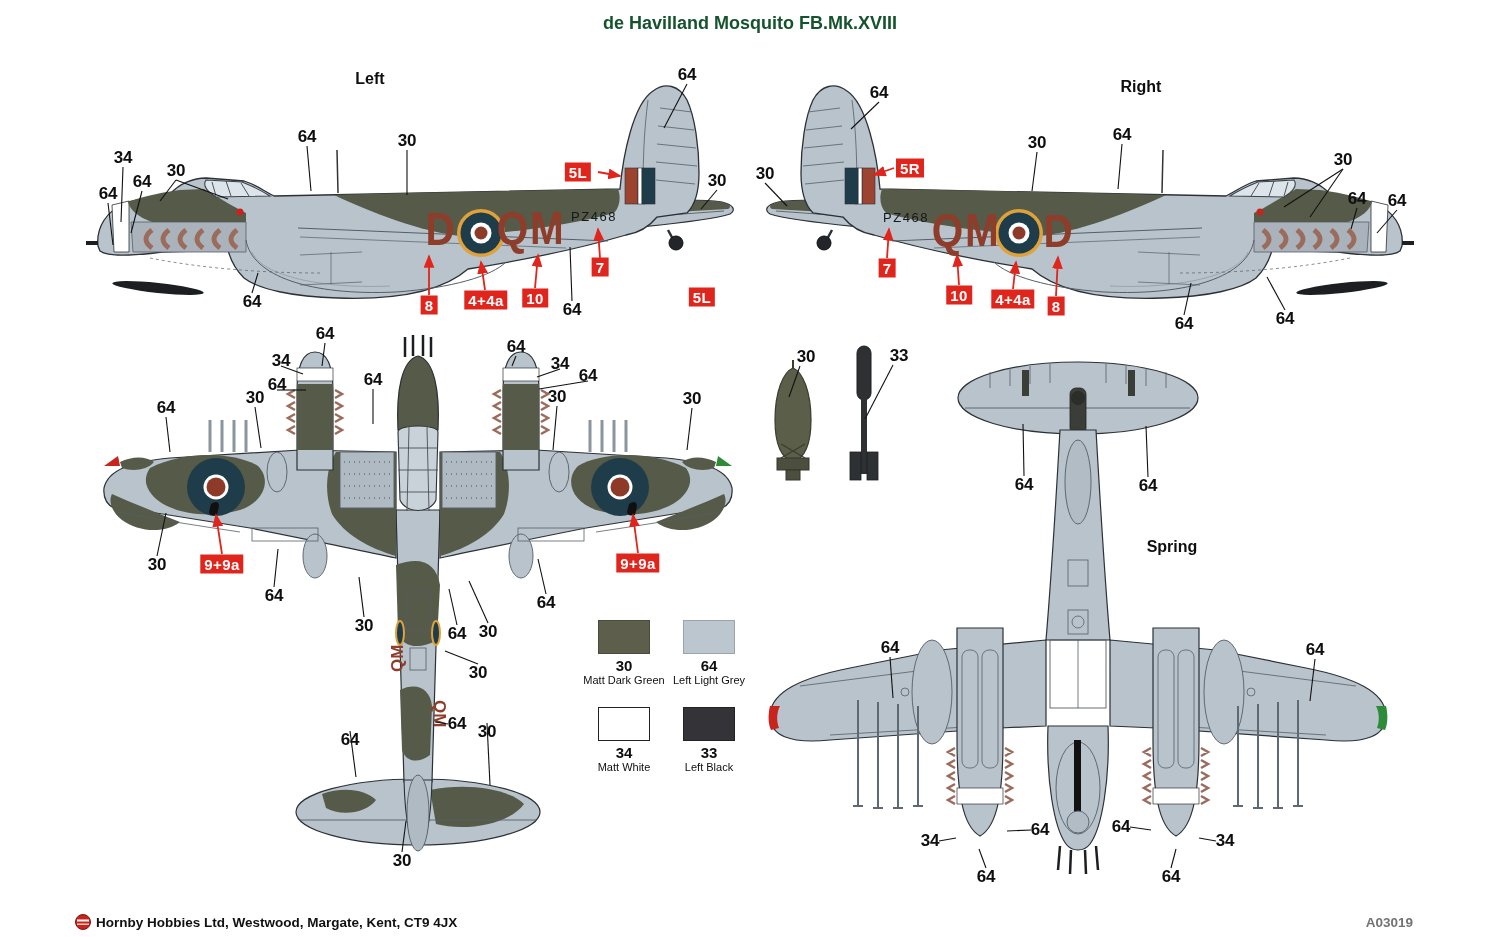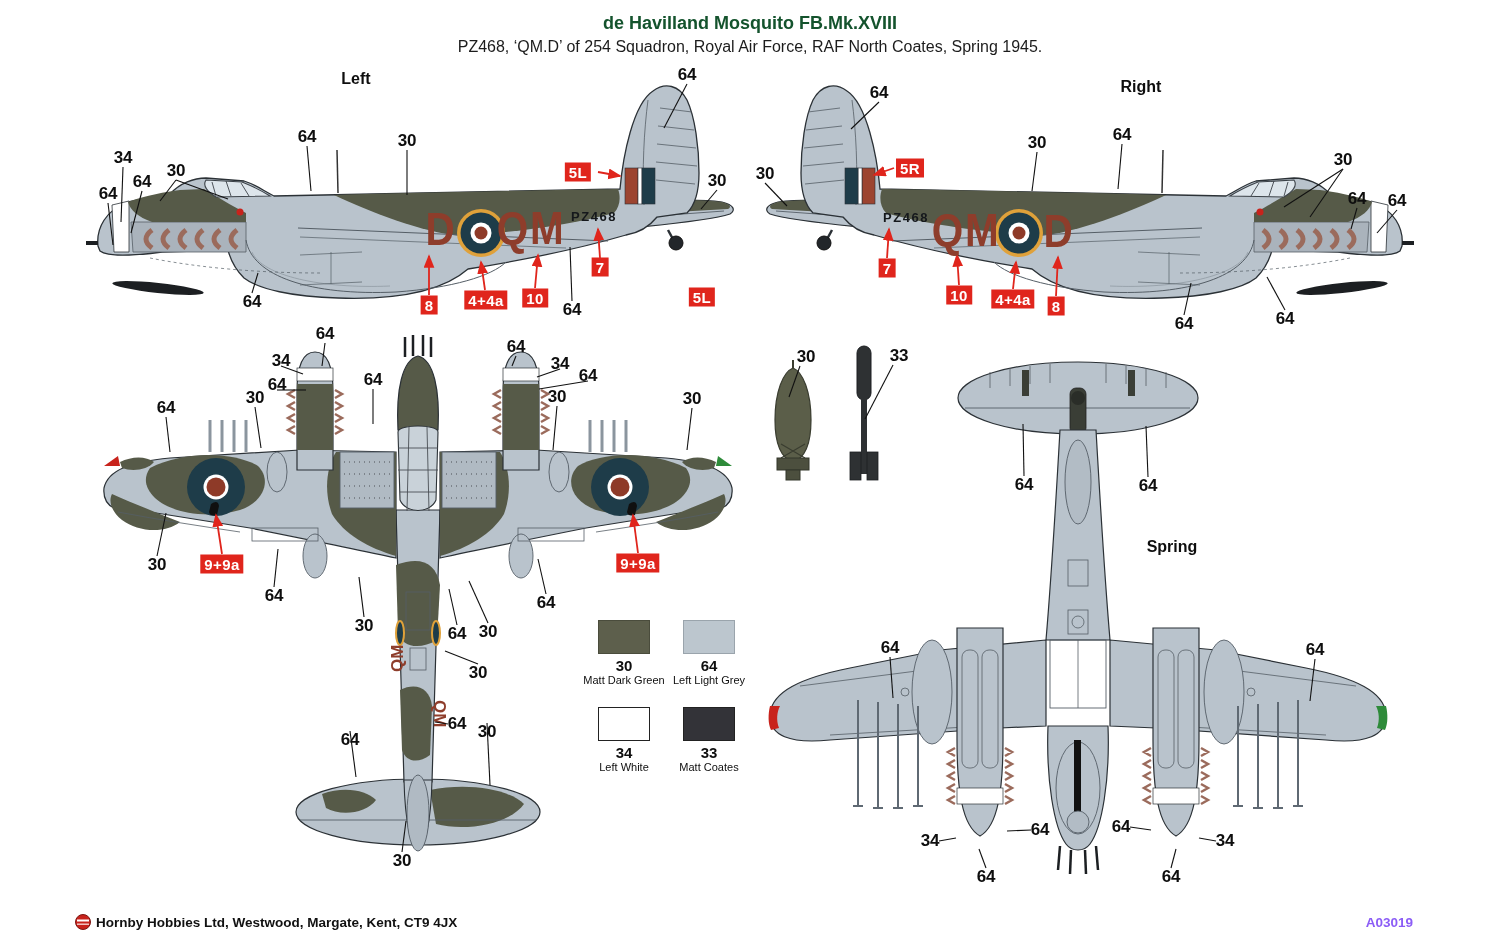--- a/index.html
+++ b/index.html
@@ -430,7 +430,6 @@
   </svg>
 
   <div class="title">de Havilland Mosquito FB.Mk.XVIII</div>
-  <div class="subtitle">PZ468, ‘QM.D’ of 254 Squadron, Royal Air Force, RAF North Coates, Spring 1945.</div>
 
   <span class="vlabel" style="left:356px;top:79px">Left</span>
   <span class="vlabel" style="left:1141px;top:87px">Right</span>

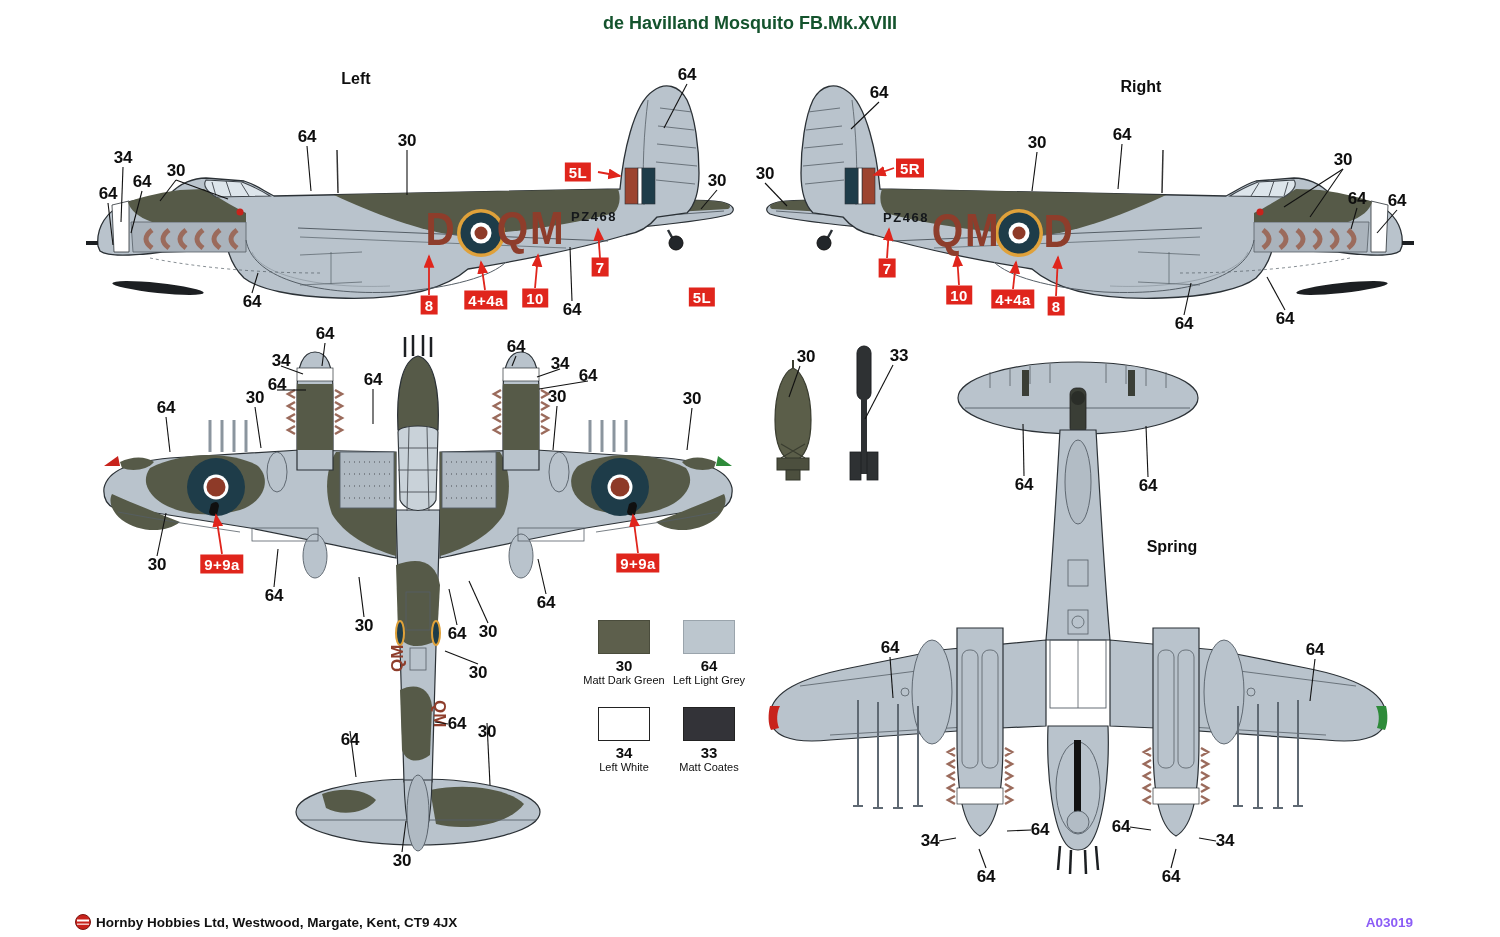--- a/index.html
+++ b/index.html
@@ -431,7 +431,7 @@
 
   <div class="title">de Havilland Mosquito FB.Mk.XVIII</div>
 
-  <span class="vlabel" style="left:356px;top:79px">Left</span>
+  <span class="vlabel" style="left:370px;top:79px">Left</span>
   <span class="vlabel" style="left:1141px;top:87px">Right</span>
   <span class="vlabel" style="left:1172px;top:547px">Spring</span>
 

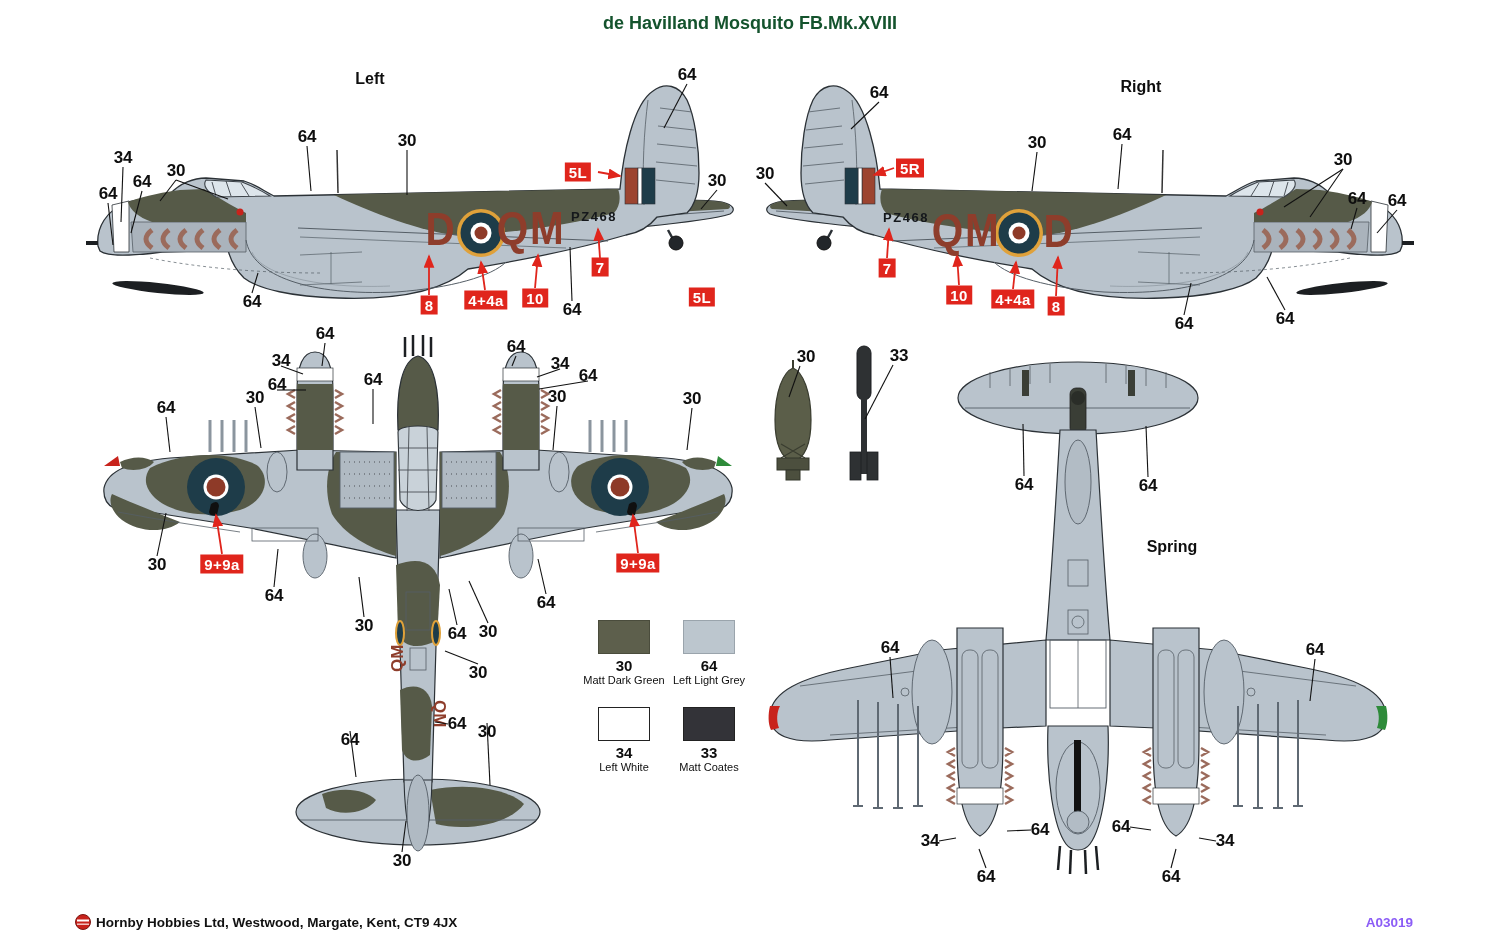--- a/index.html
+++ b/index.html
@@ -17,7 +17,7 @@
   .tag{position:absolute;transform:translate(-50%,-50%);background:#e0251c;
       color:#fff;font-weight:bold;font-size:15px;line-height:19px;
       padding:0 4px;white-space:nowrap;letter-spacing:.4px;}
-  .serial{position:absolute;transform:translate(-50%,-50%);font-weight:bold;
+  .serial{position:absolute;transform:translate(-50%,-50%);font-weight:normal;
       font-size:13px;color:#15181c;letter-spacing:1.5px;text-align:right;}
   .code{position:absolute;transform:translate(-50%,-50%) scaleX(.88);
       font-weight:bold;font-size:46px;color:#8e3d2b;letter-spacing:2px;}

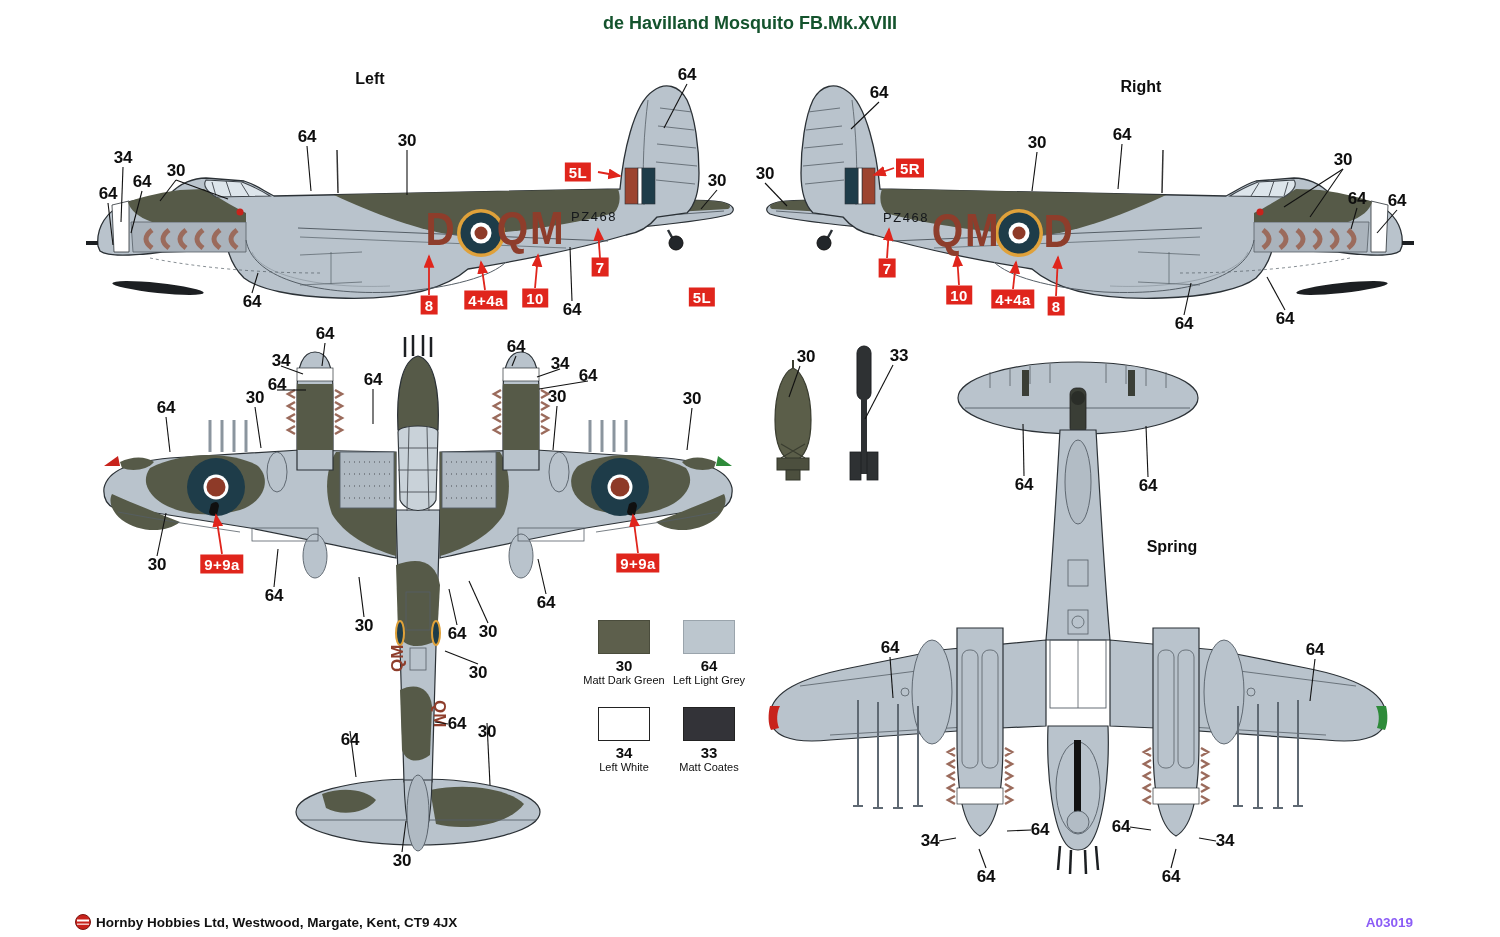--- a/index.html
+++ b/index.html
@@ -528,7 +528,7 @@
     <div class="leg-item" style="left:0;top:87px">
       <div class="leg-sw sw2"></div>
       <span class="leg-code">34</span>
-      <span class="leg-name">Left White</span>
+      <span class="leg-name">Matt White</span>
     </div>
     <div class="leg-item" style="left:85px;top:87px">
       <div class="leg-sw sw3"></div>

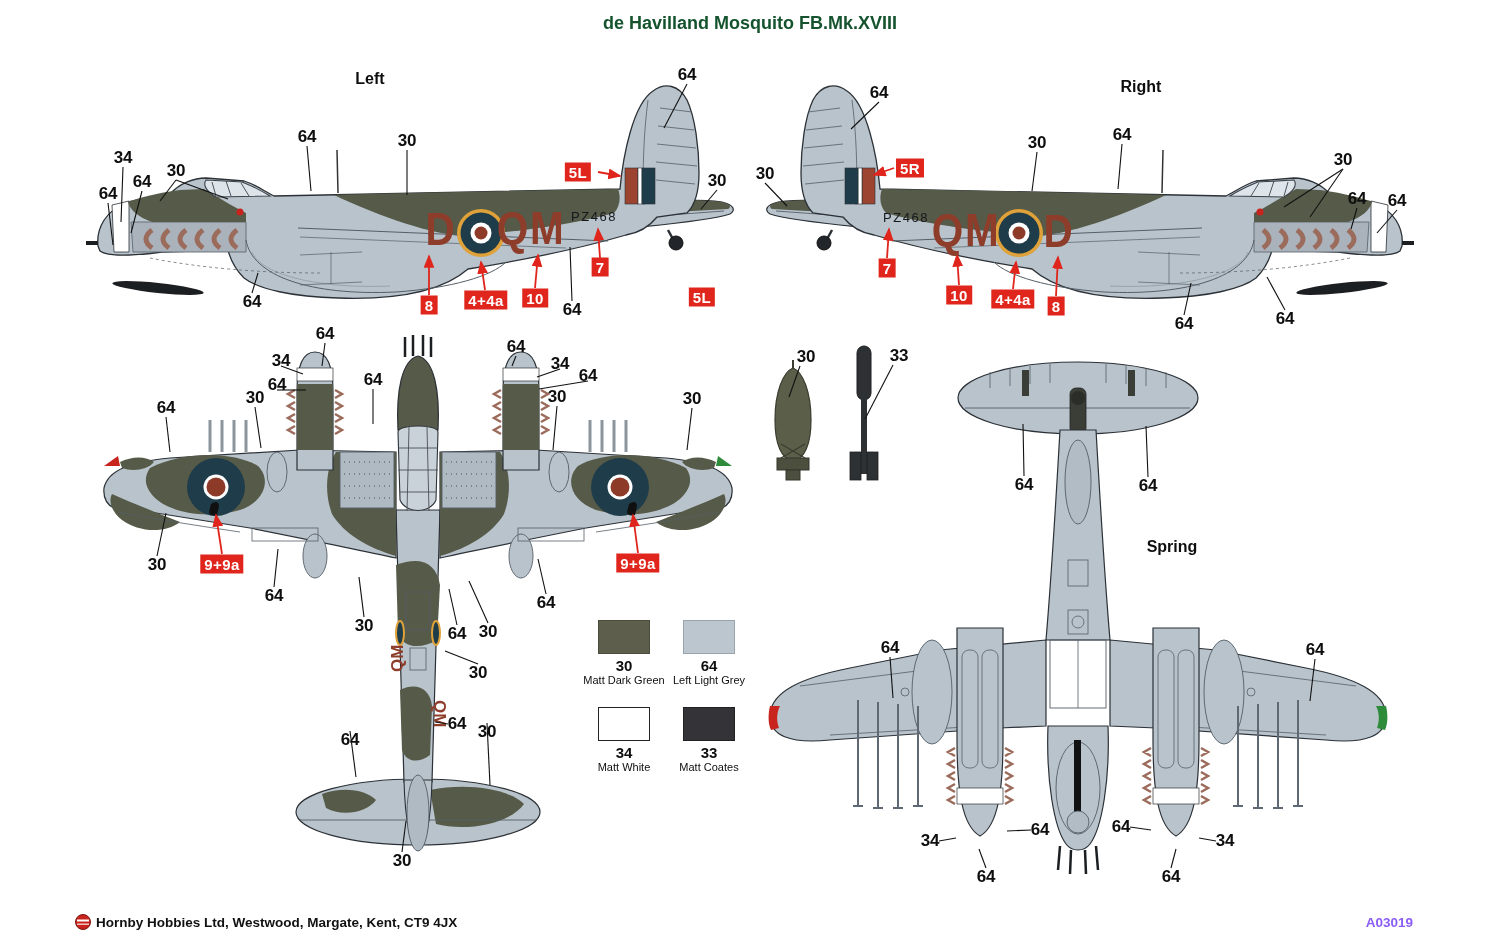--- a/index.html
+++ b/index.html
@@ -533,7 +533,7 @@
     <div class="leg-item" style="left:85px;top:87px">
       <div class="leg-sw sw3"></div>
       <span class="leg-code">33</span>
-      <span class="leg-name">Matt Coates</span>
+      <span class="leg-name">Left Black</span>
     </div>
   </div>
 

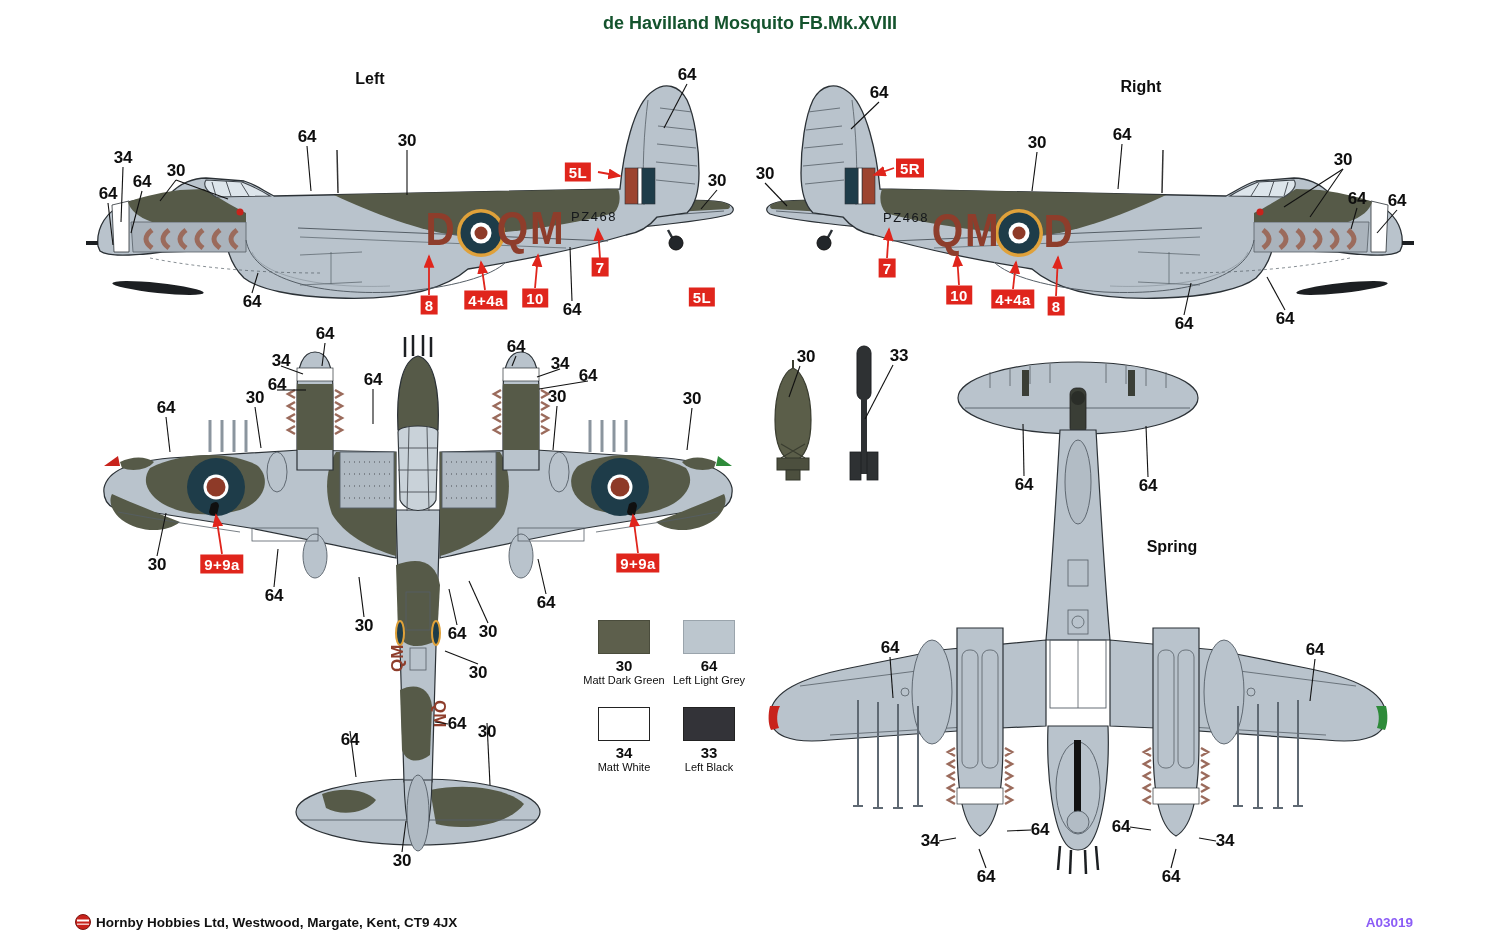--- a/index.html
+++ b/index.html
@@ -35,7 +35,7 @@
   .footer-text{position:absolute;left:96px;bottom:7px;font-weight:bold;
       font-size:13.5px;color:#111;}
   .product{position:absolute;right:87px;bottom:7px;font-weight:bold;
-      font-size:13.5px;color:#8b5cf6;}
+      font-size:13.5px;color:#737373;}
 </style>
 </head>
 <body>

